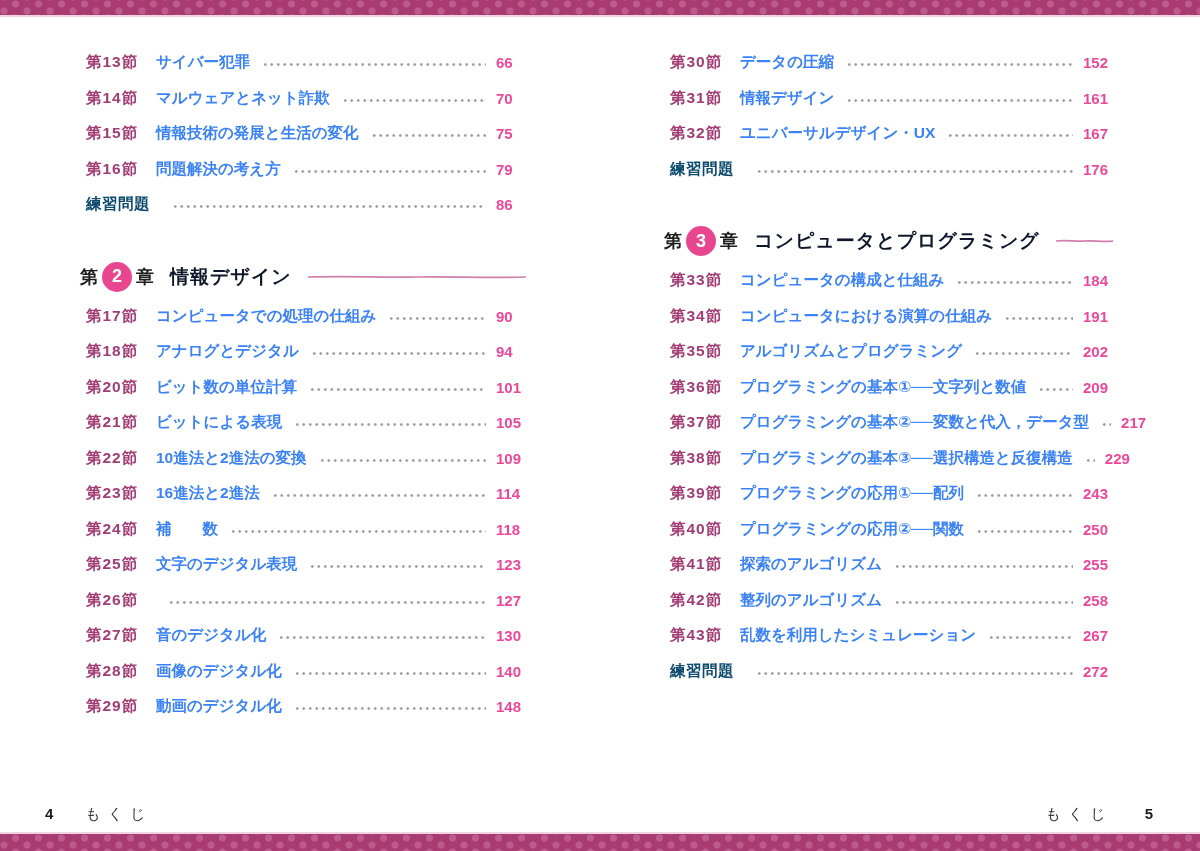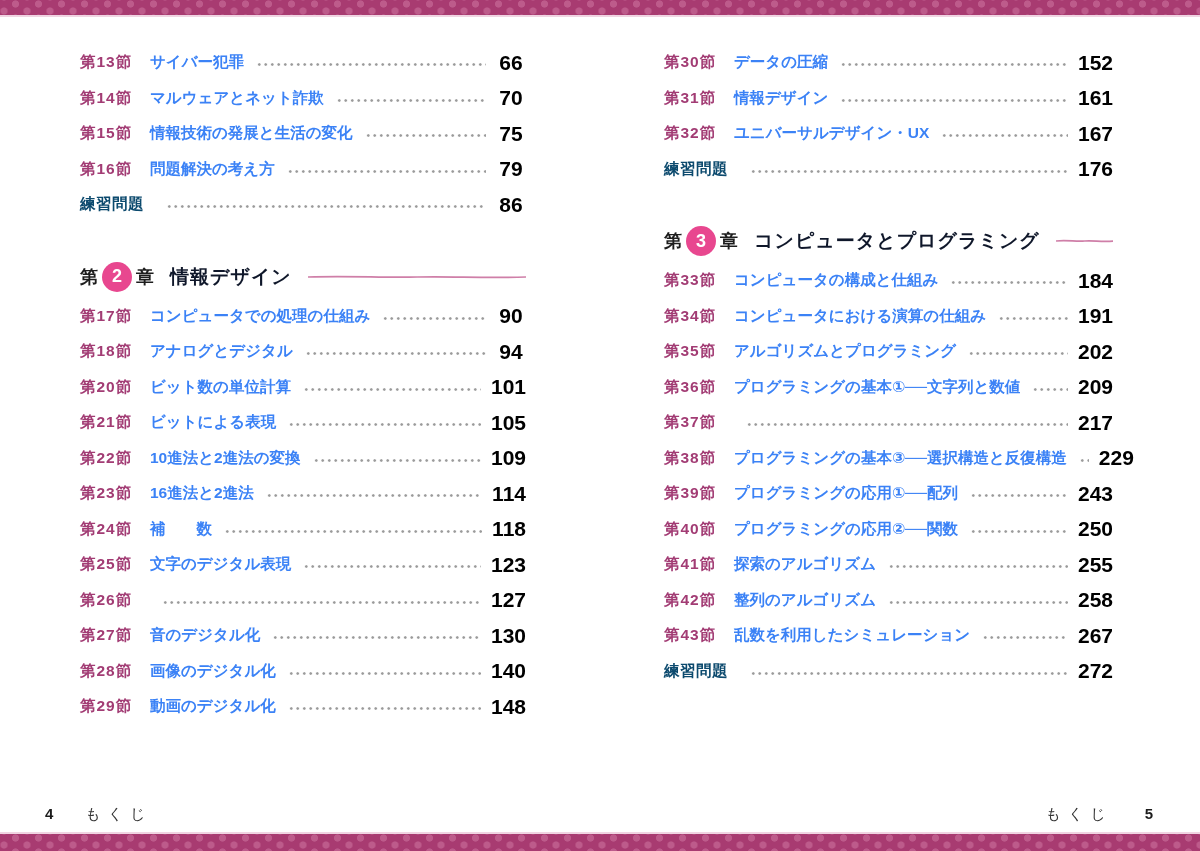--- a/index.html
+++ b/index.html
@@ -24,7 +24,7 @@
   .page-left{left:80px;width:446px;}
   .page-right{left:664px;width:449px;}
 
-  .row{display:flex;align-items:center;height:35.5px;}
+  .row{display:flex;align-items:center;height:35.5px;margin-left:6px;}
   .sec{
     flex:0 0 70px;color:#a23c74;font-weight:700;font-size:15.5px;
     letter-spacing:1px;white-space:nowrap;

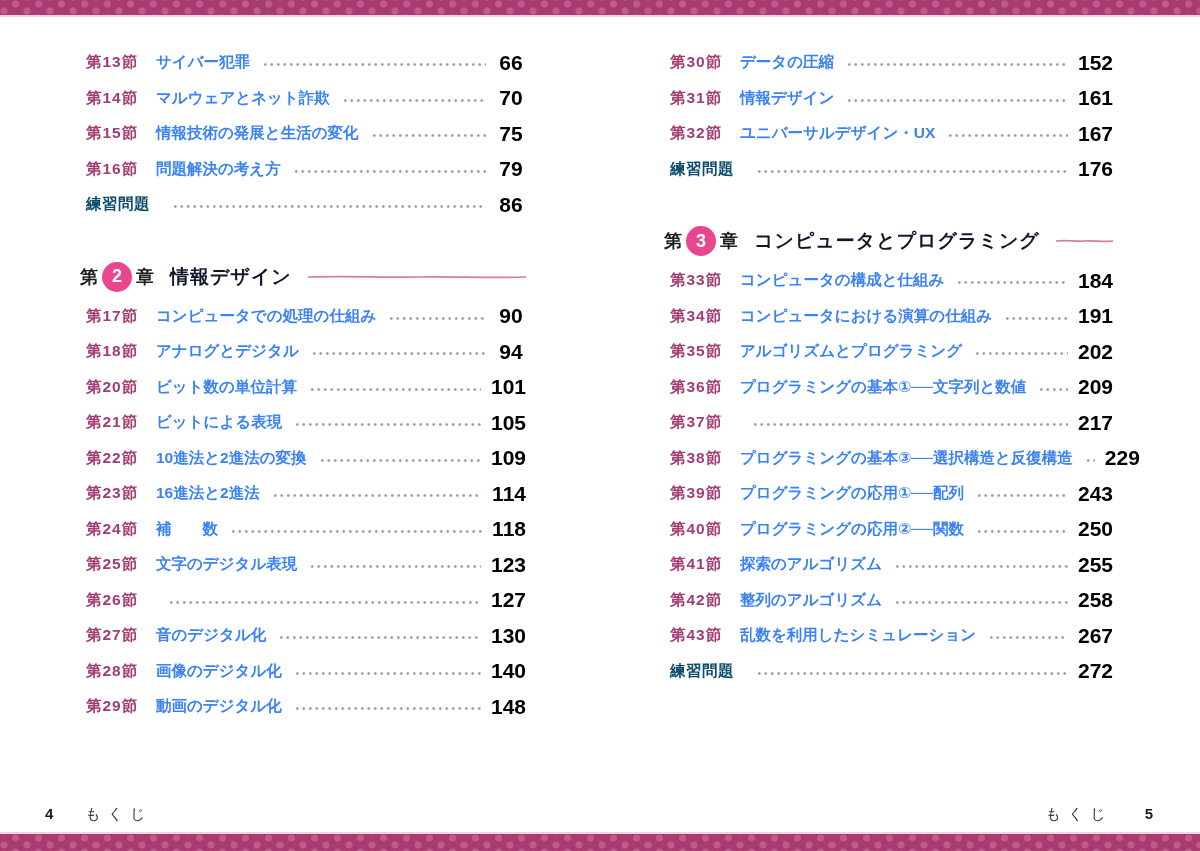--- a/index.html
+++ b/index.html
@@ -36,7 +36,7 @@
     background-image:radial-gradient(circle, #9b9b9b 1.1px, transparent 1.5px);
     background-size:6.5px 3px;background-repeat:repeat-x;background-position:left center;
   }
-  .pg{flex:0 0 auto;min-width:30px;text-align:center;font-weight:700;font-size:21px;color:#000000;}
+  .pg{flex:0 0 auto;min-width:30px;text-align:left;font-weight:700;font-size:15px;color:#ec4899;}
 
   .chapter{display:flex;align-items:center;height:40px;margin-top:34px;margin-bottom:2px;}
   .ch-pre,.ch-suf{font-size:18px;font-weight:700;color:#1d1d1d;}

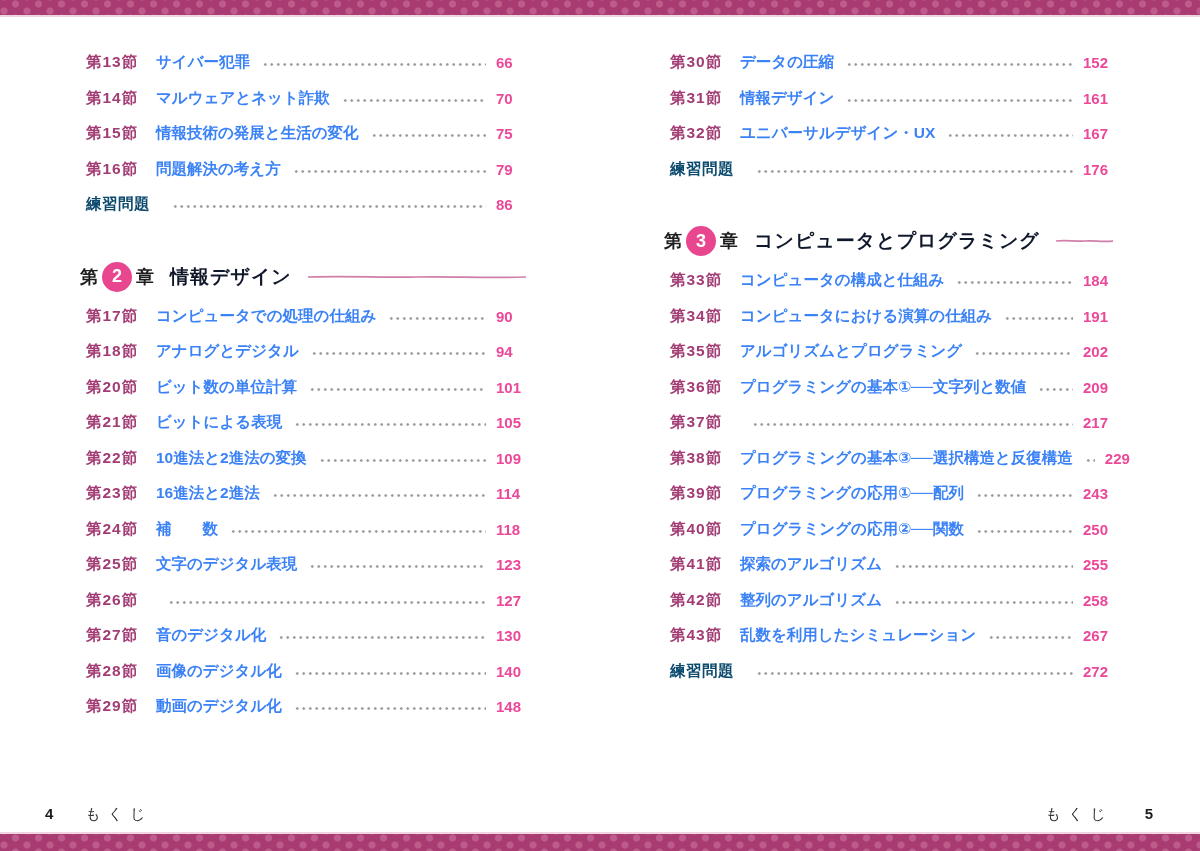--- a/index.html
+++ b/index.html
@@ -242,6 +242,7 @@
   </div>
   <div class="row">
     <span class="sec">第37節</span>
+    <span class="ttl">プログラミングの基本②──変数と代入，データ型</span>
     <span class="leader"></span>
     <span class="pg">217</span>
   </div>

